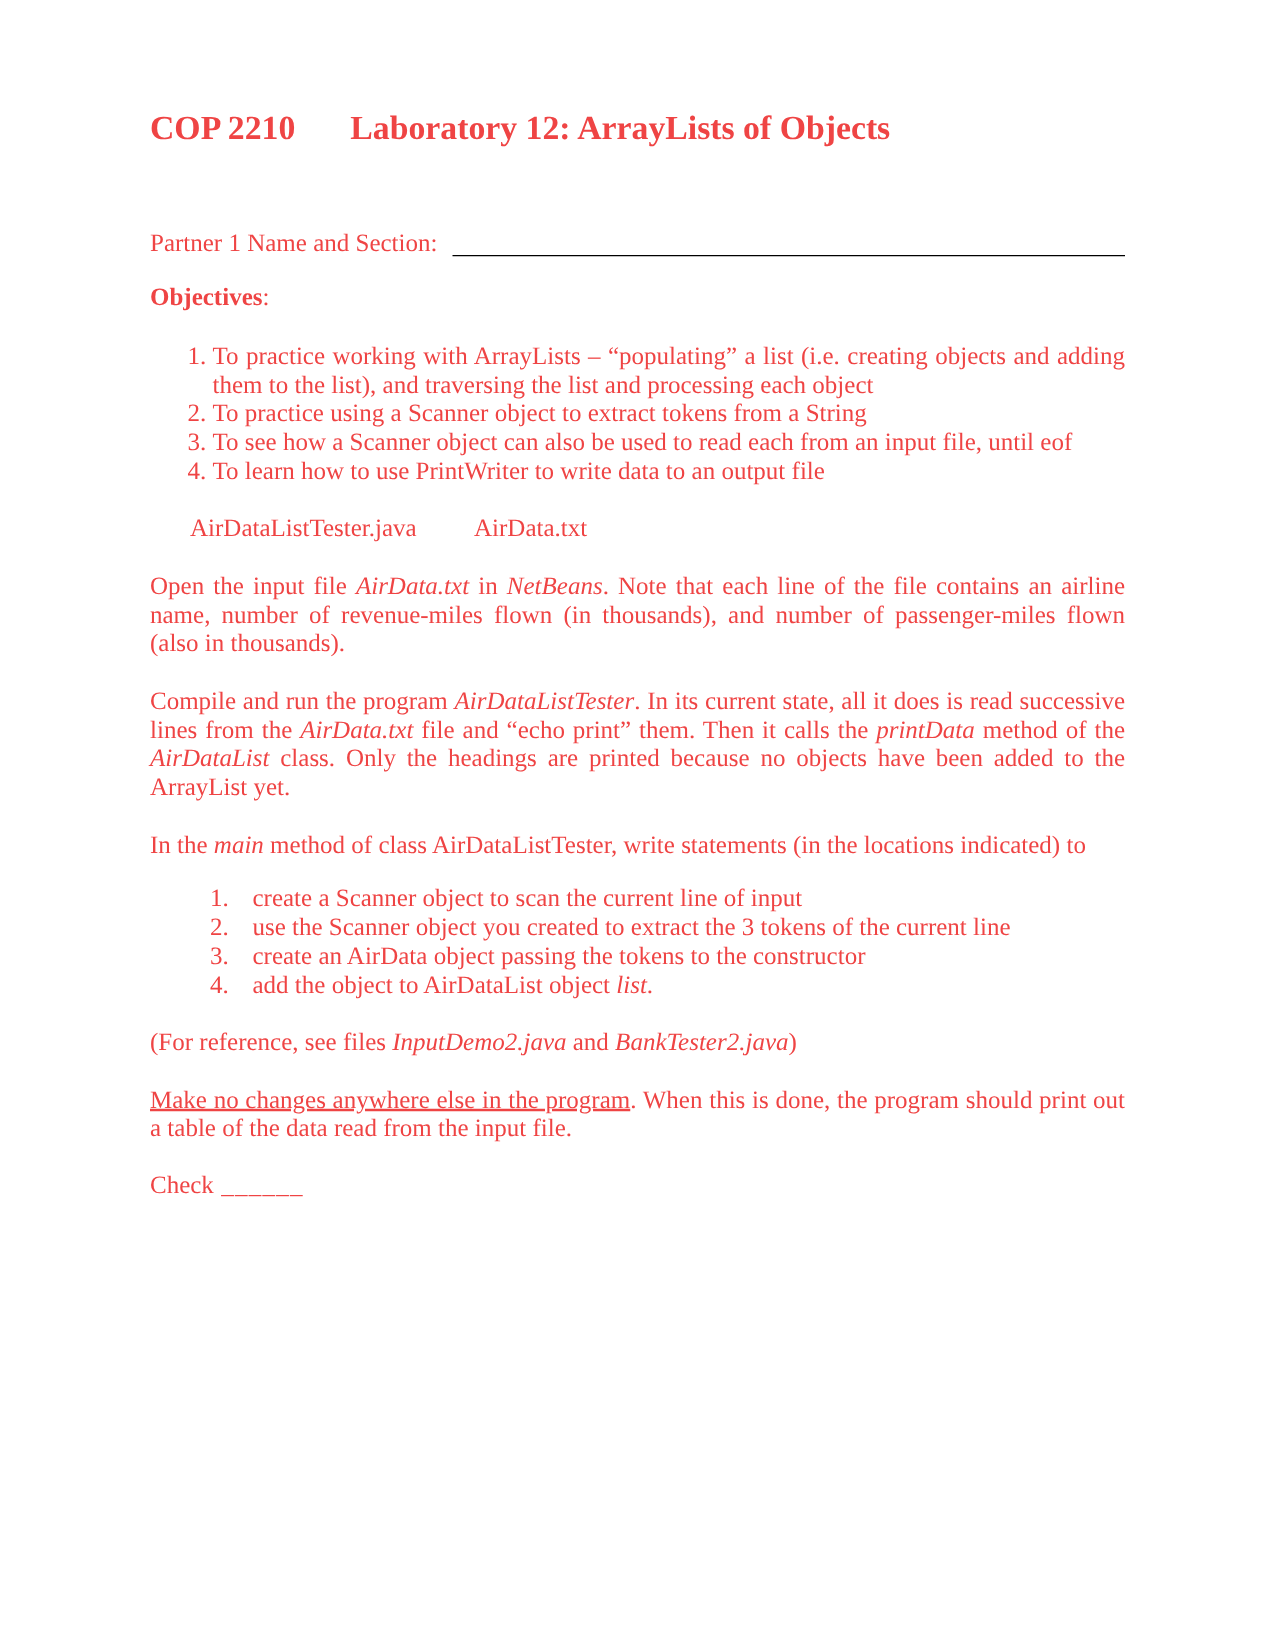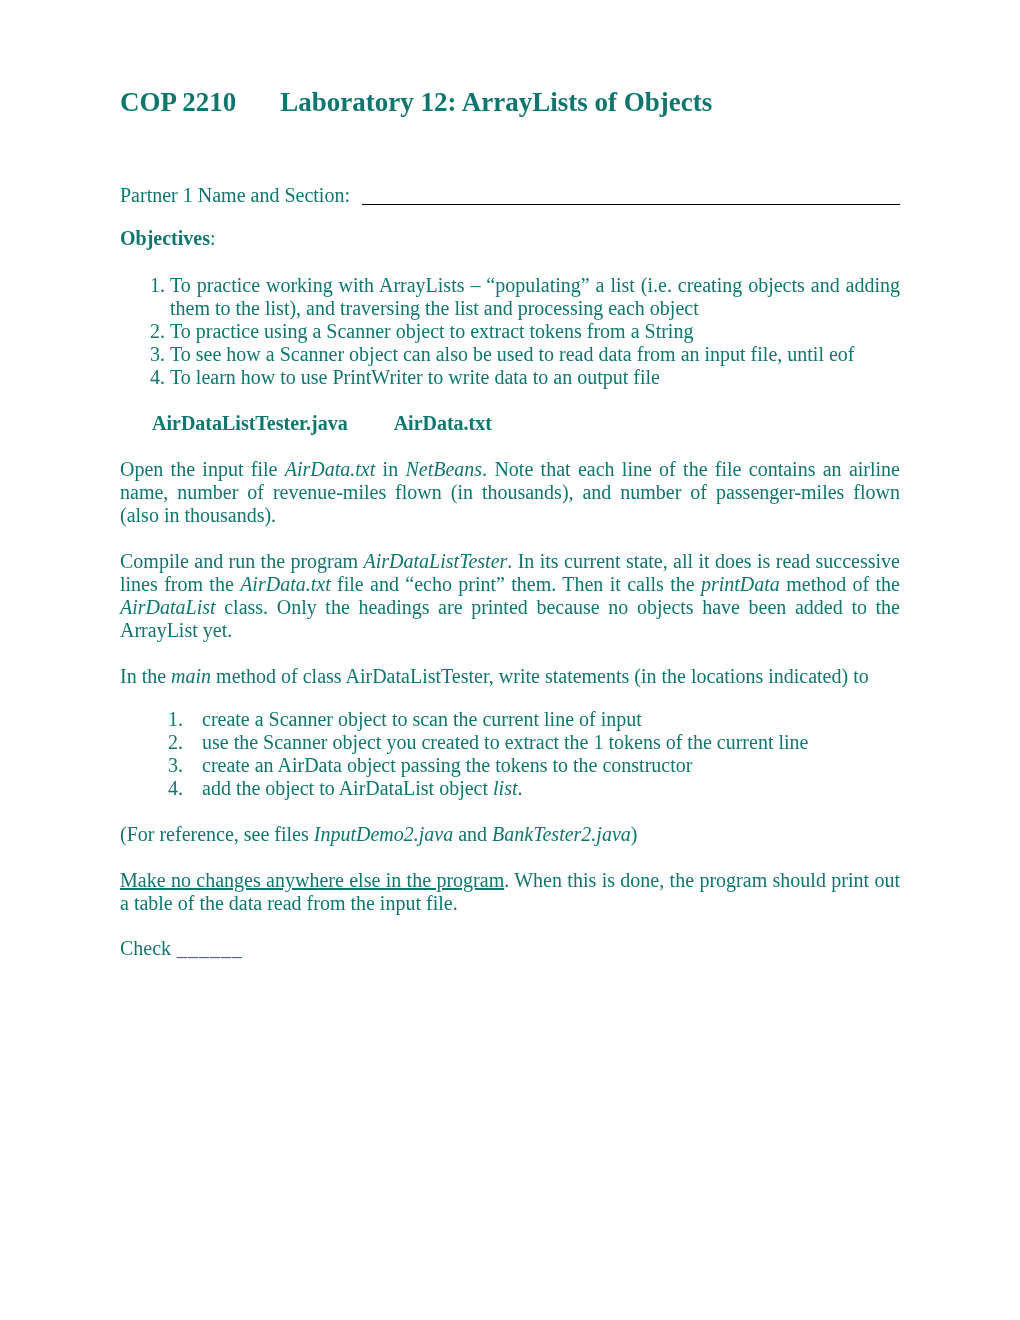--- a/index.html
+++ b/index.html
@@ -12,7 +12,7 @@
     height: 1320px;
     box-sizing: border-box;
     background: #ffffff;
-    color: #0f766e;
+    color: #ef4444;
     font-family: "Liberation Serif", "DejaVu Serif", serif;
     font-size: 20px;
     line-height: 23px;

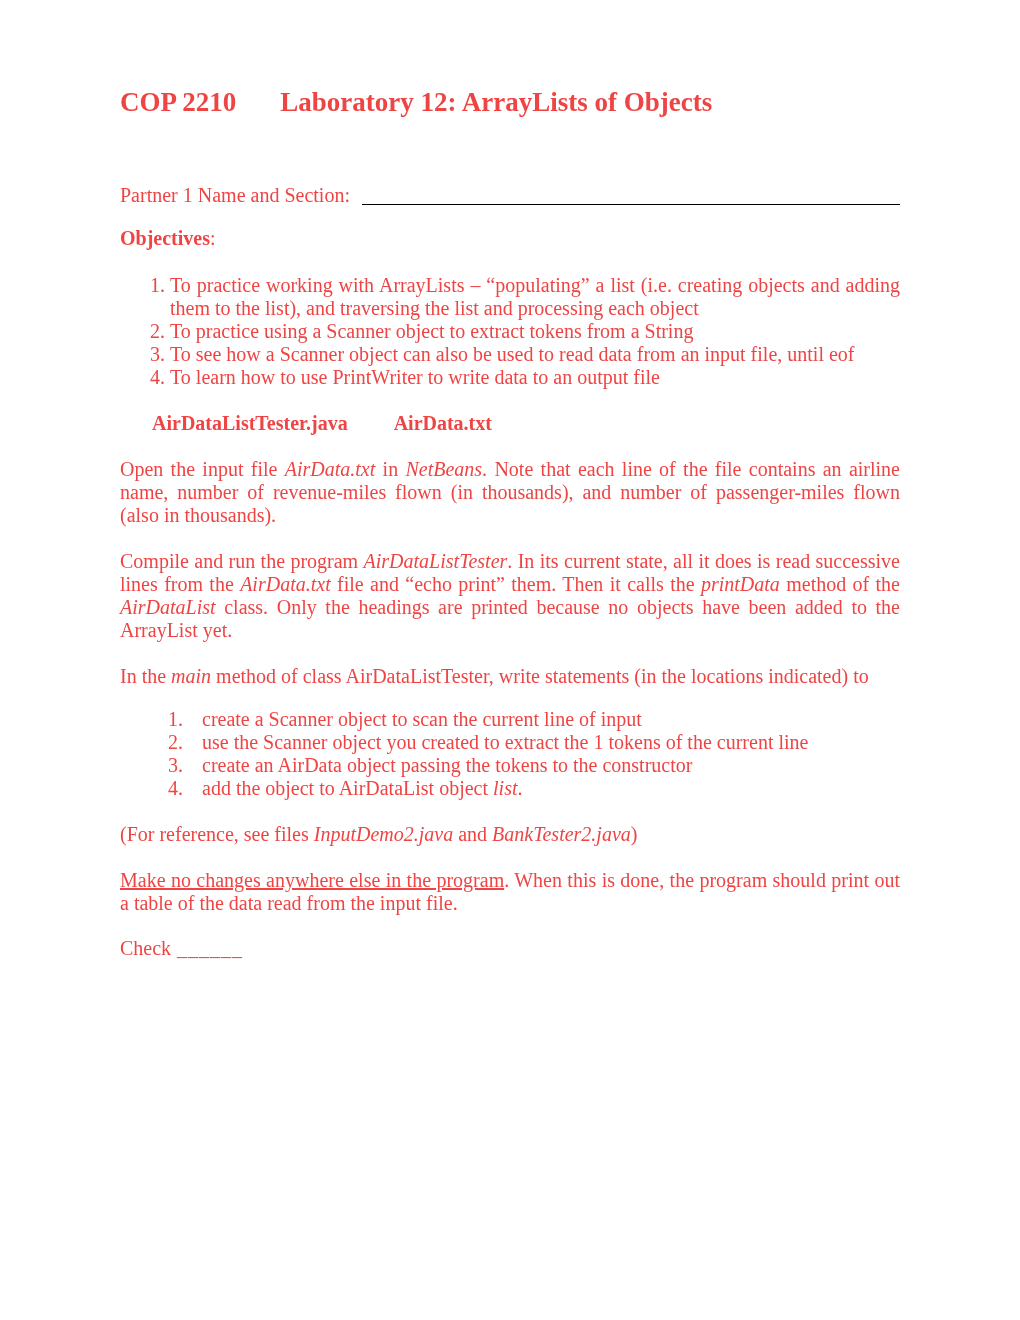--- a/index.html
+++ b/index.html
@@ -91,7 +91,7 @@
     </div>
     <div class="obj-item">
       <span class="obj-num">3.</span>
-      <span class="obj-text">To see how a Scanner object can also be used to read data from an input file, until eof</span>
+      <span class="obj-text">To see how a Scanner object can also be used to read each from an input file, until eof</span>
     </div>
     <div class="obj-item">
       <span class="obj-num">4.</span>

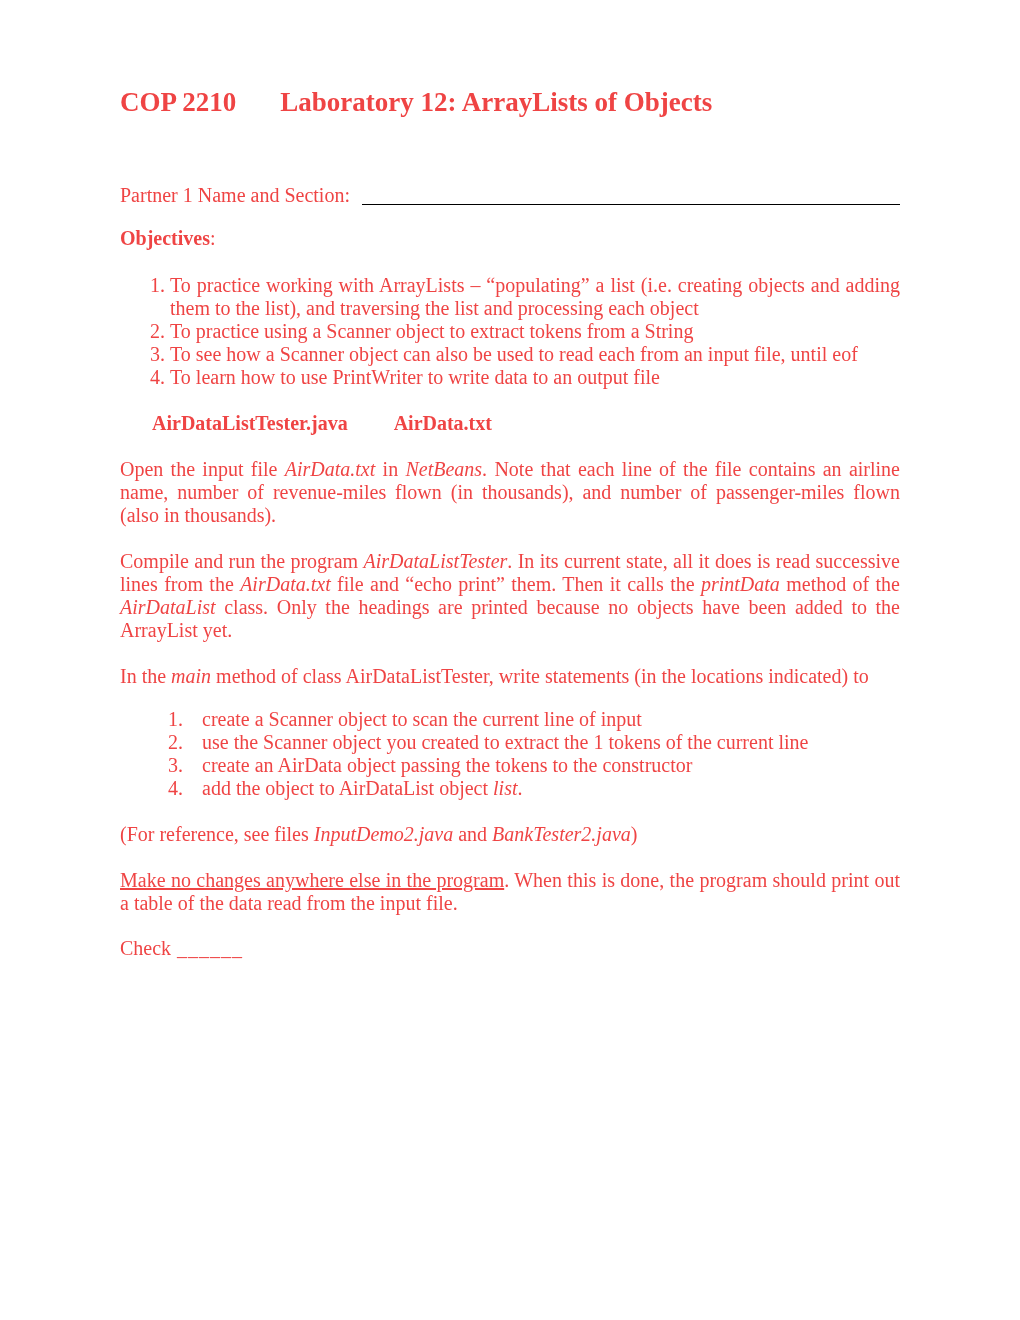--- a/index.html
+++ b/index.html
@@ -52,7 +52,7 @@
     margin-top: 23px;
     text-align: justify;
   }
-  .files-line { margin-top: 23px; padding-left: 32px; font-weight: bold; }
+  .files-line { margin-top: 23px; padding-left: 32px; }
   .file-name { margin-right: 42px; }
 
   .exercise-heading { margin-top: 48px; font-weight: bold; }

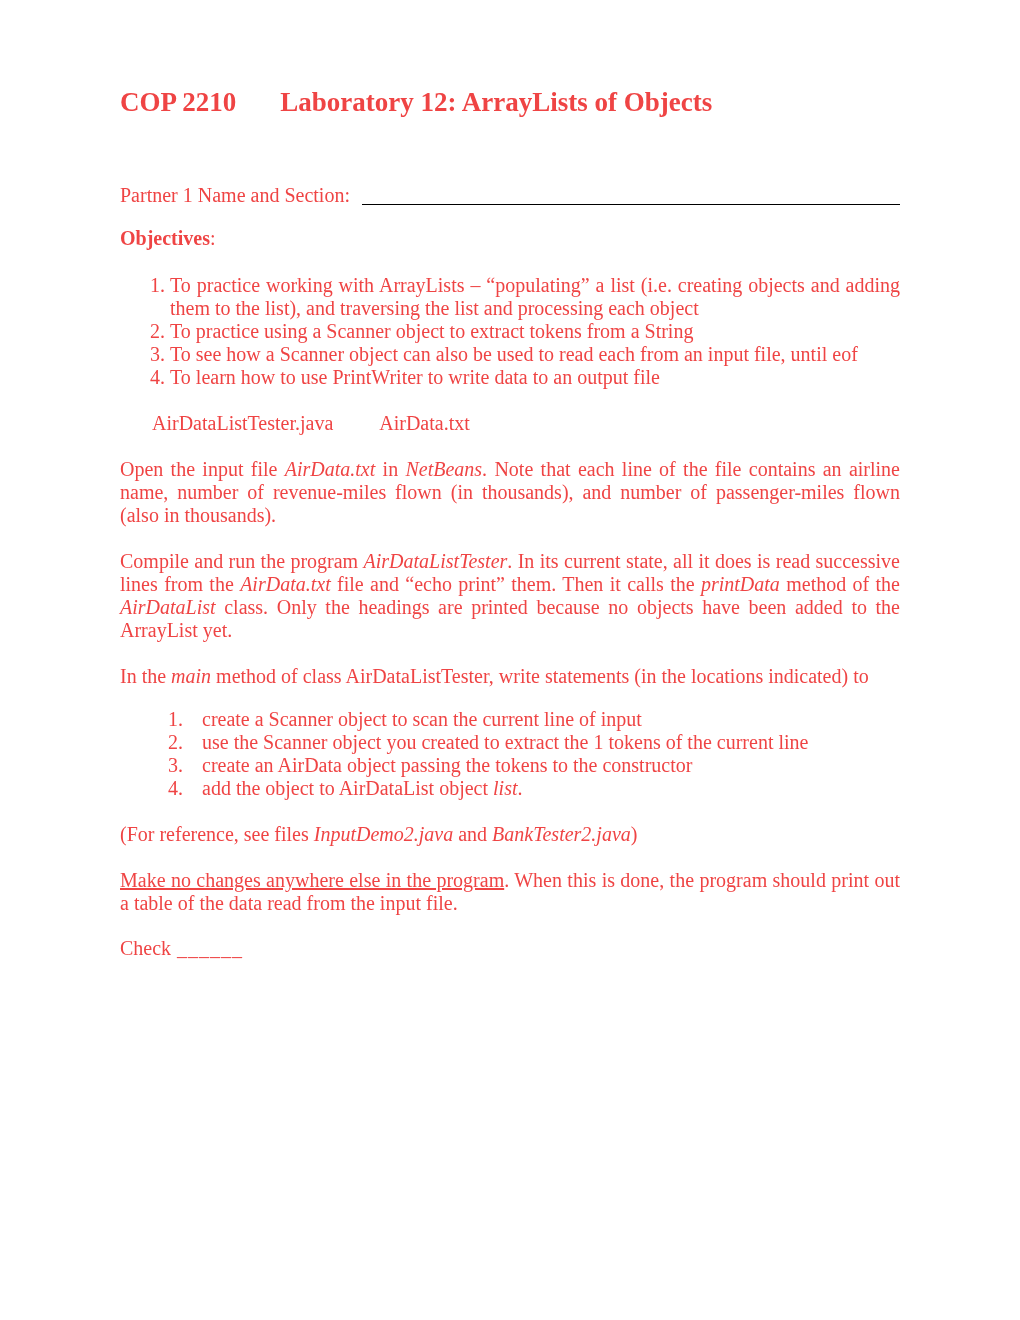--- a/index.html
+++ b/index.html
@@ -119,7 +119,7 @@
     </div>
     <div class="step-item">
       <span class="step-num">2.</span>
-      <span class="step-text"><span>use the Scanner object you created to extract the 1 tokens of the current line</span></span>
+      <span class="step-text"><span>use the Scanner object you created to extract the 3 tokens of the current line</span></span>
     </div>
     <div class="step-item">
       <span class="step-num">3.</span>

